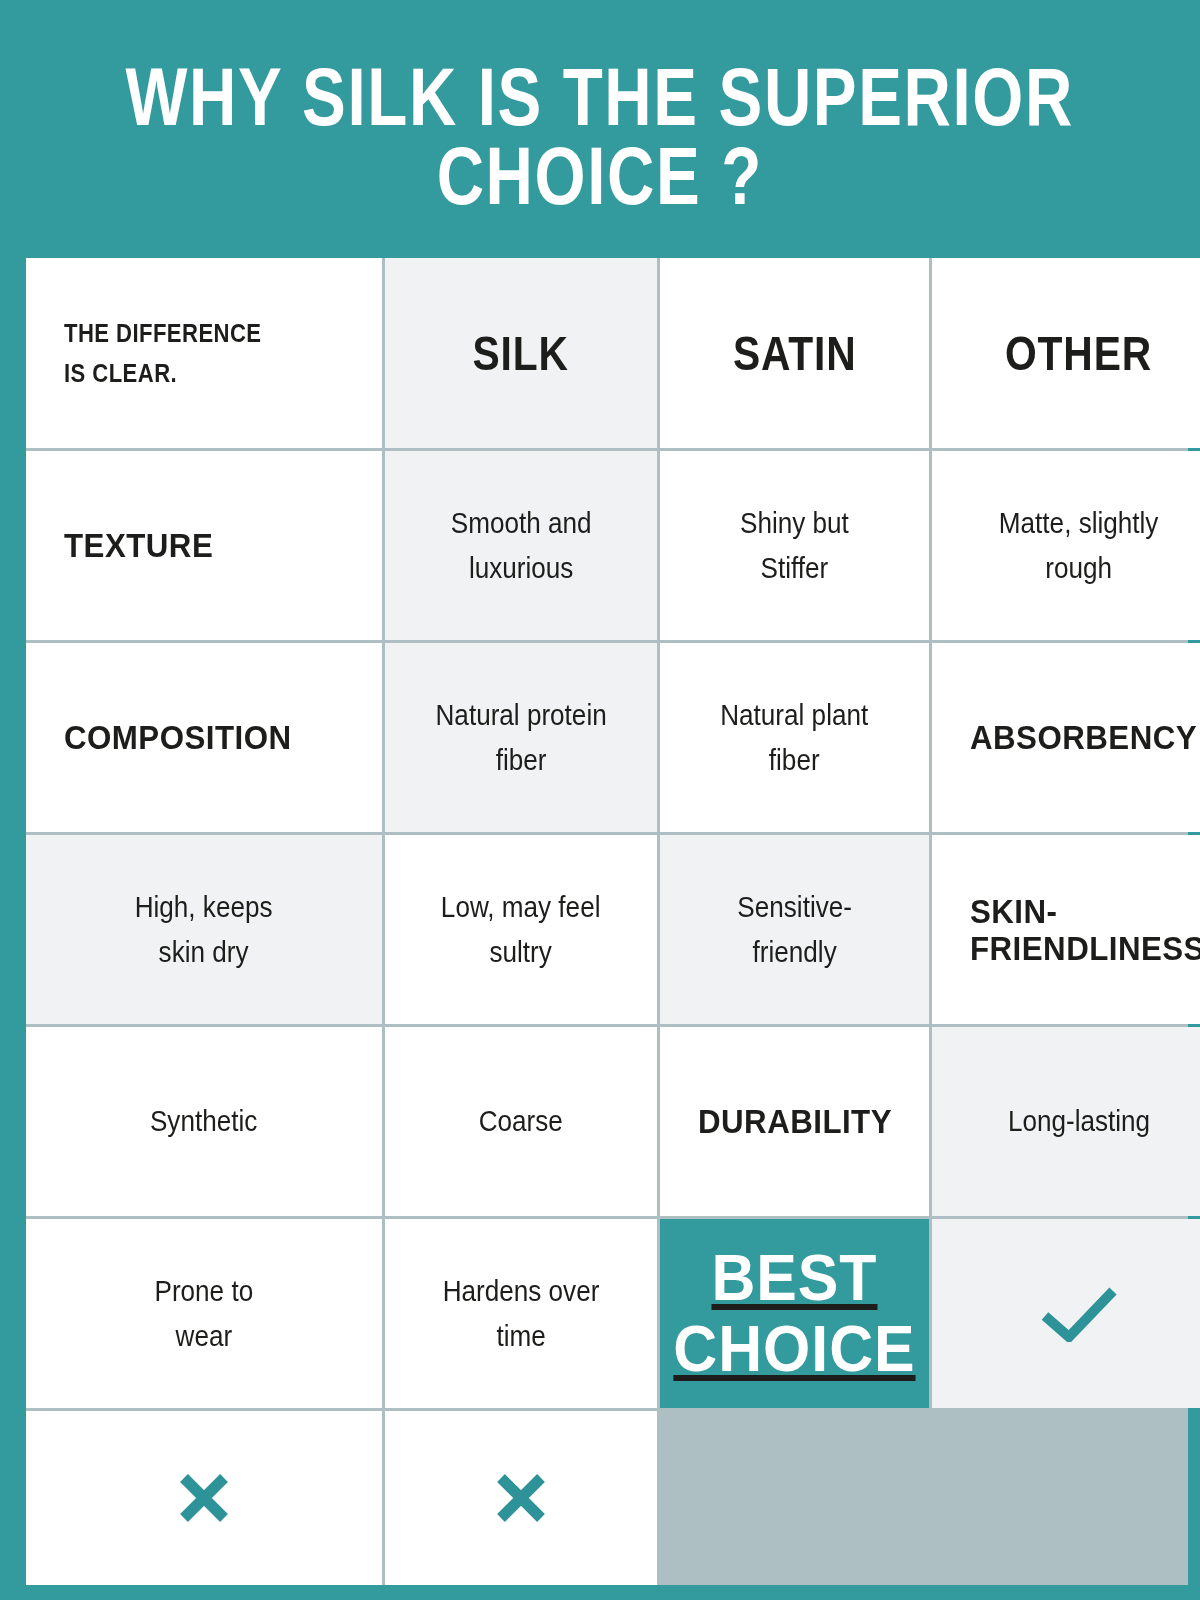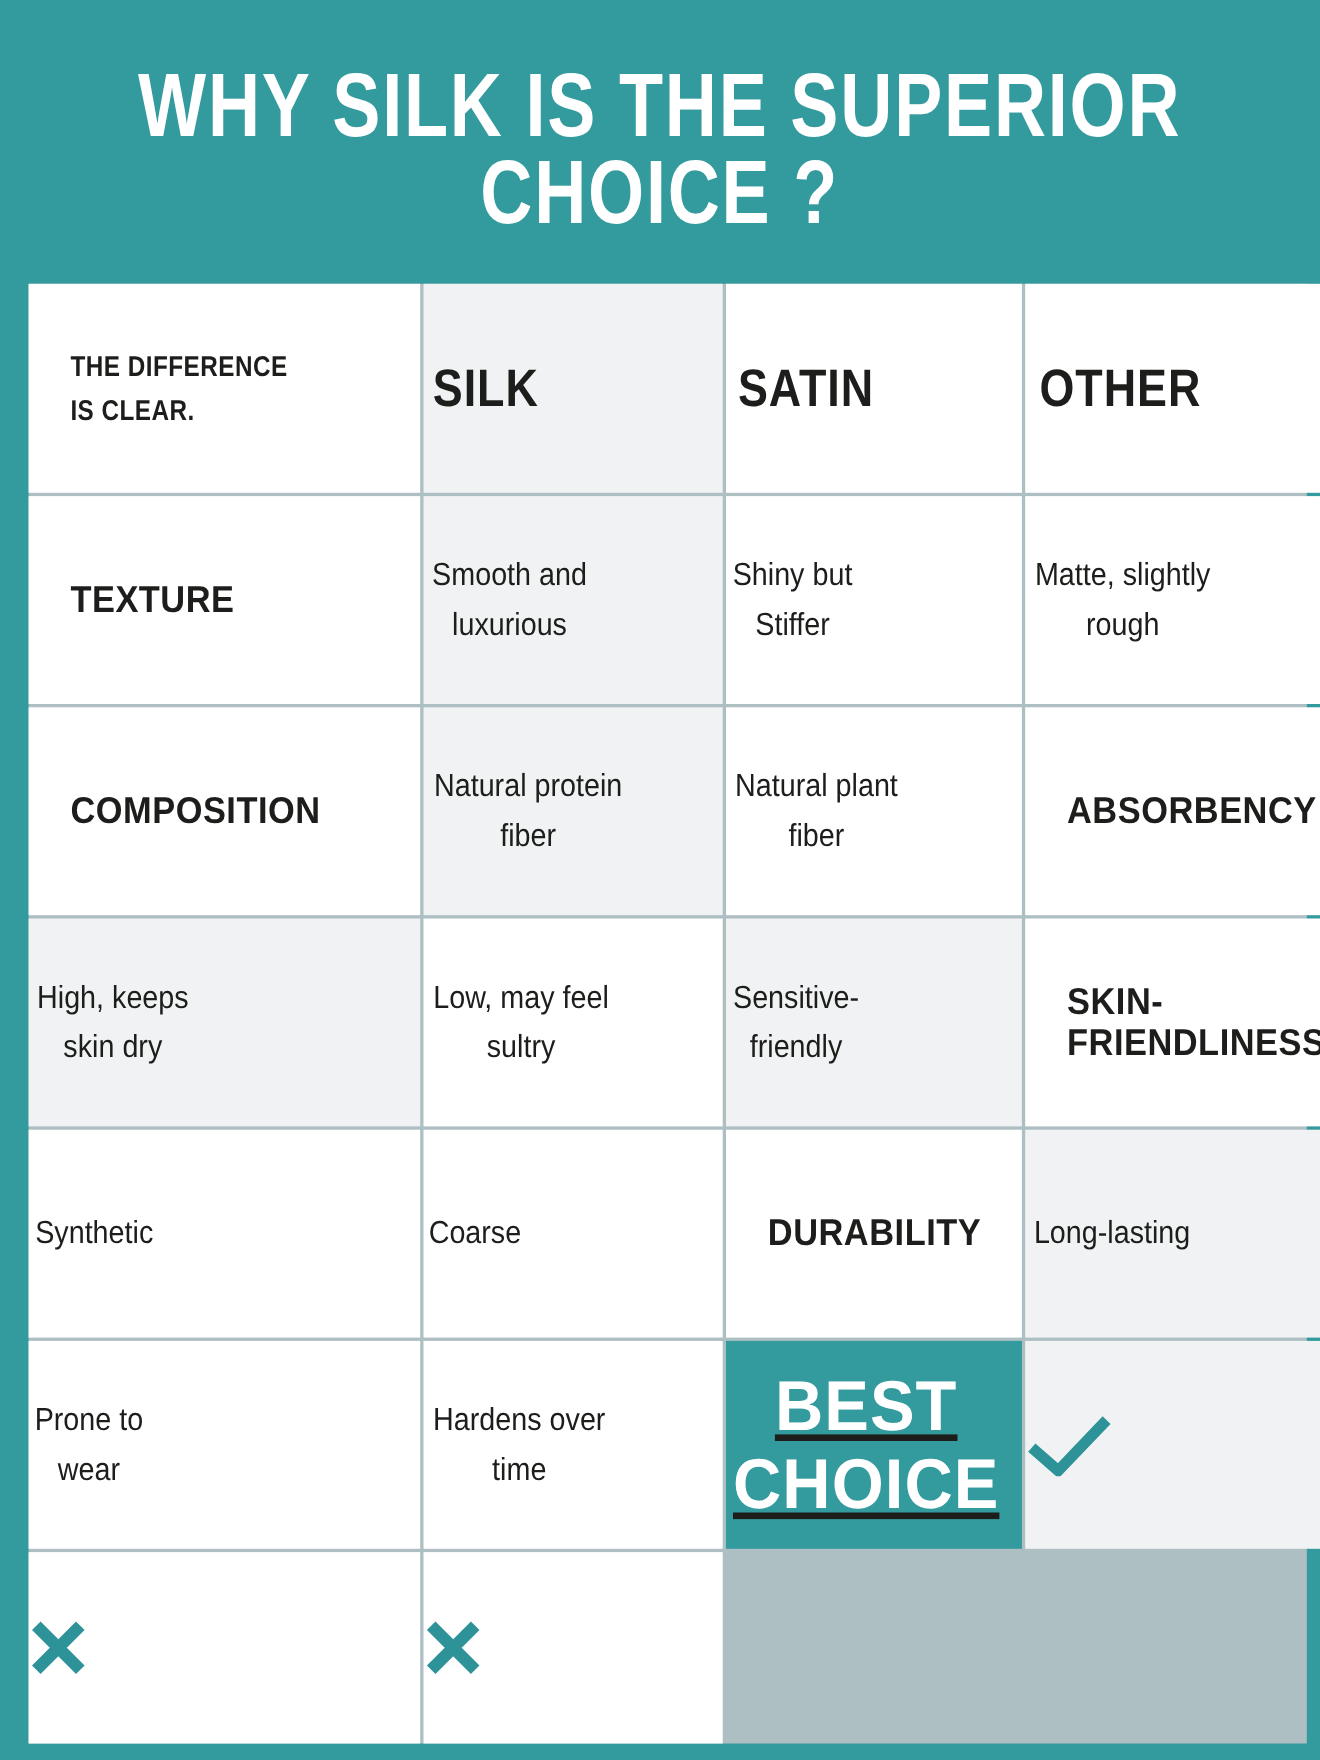--- a/index.html
+++ b/index.html
@@ -46,6 +46,7 @@
     background: var(--cellbg, #ffffff);
     display: flex;
     align-items: center;
+    justify-content: center;
     text-align: center;
     color: var(--text, #1d1d1b);
   }

